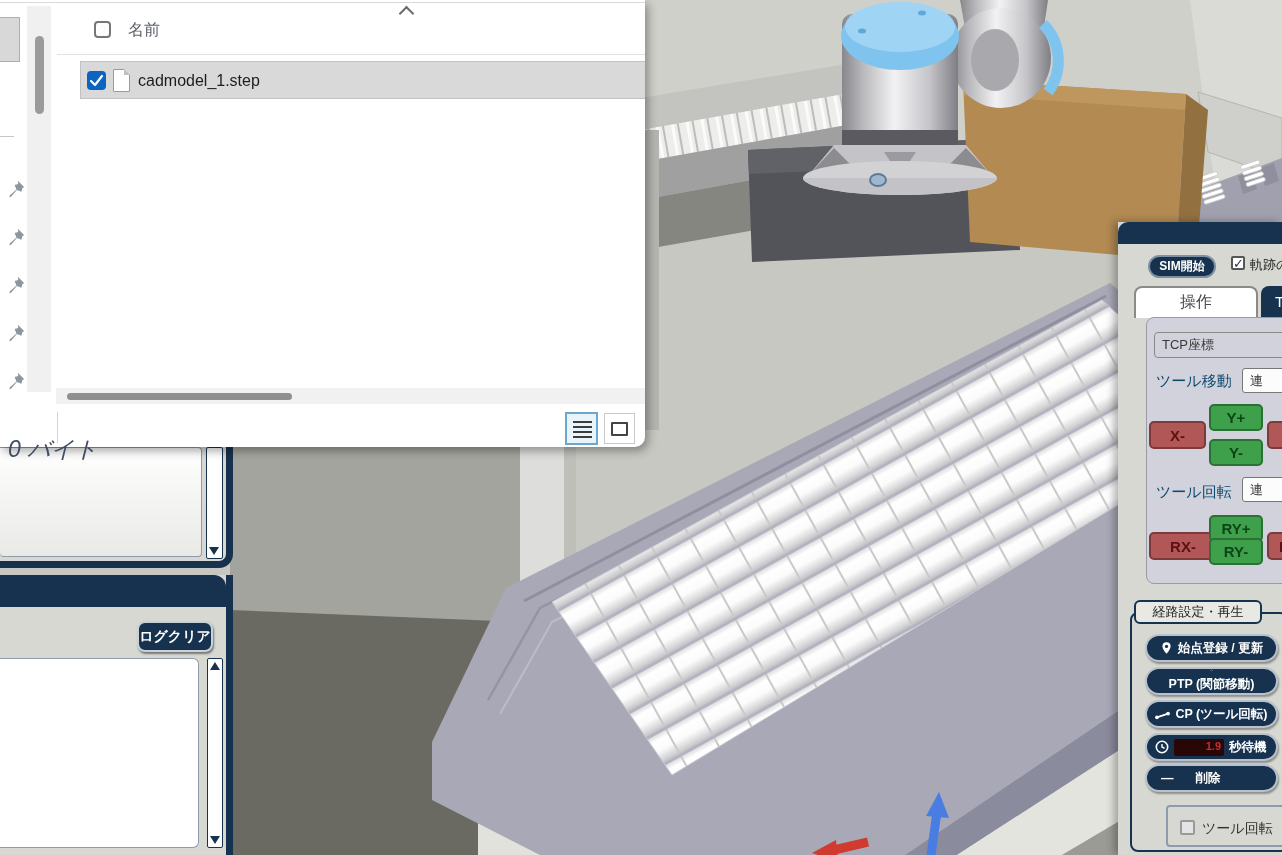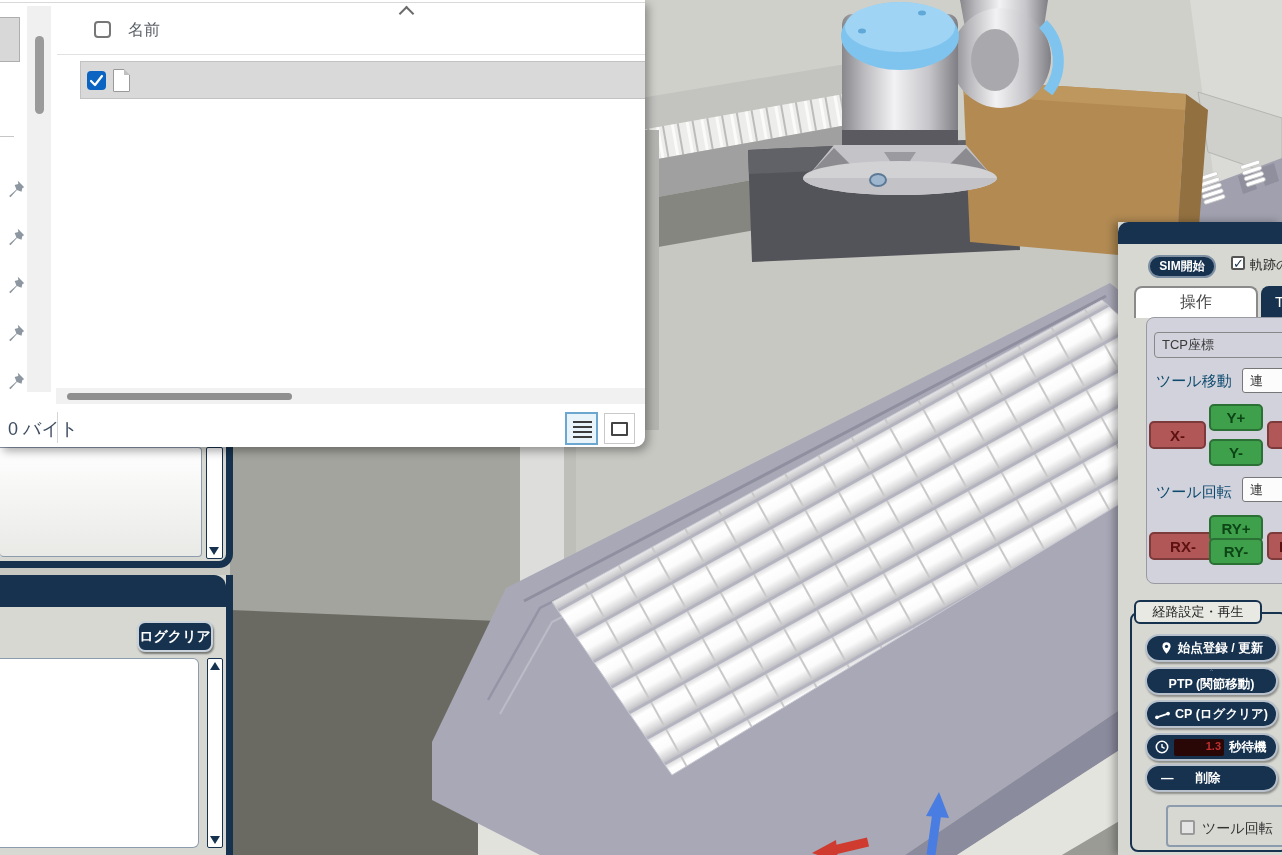--- a/index.html
+++ b/index.html
@@ -262,6 +262,7 @@
       <div class="abs fd-fileicon">
         <div class="abs fd-fold"></div>
       </div>
+      <div class="abs fd-filename">cadmodel_1.step</div>
     </div>
 
     <div class="abs fd-hscroll">

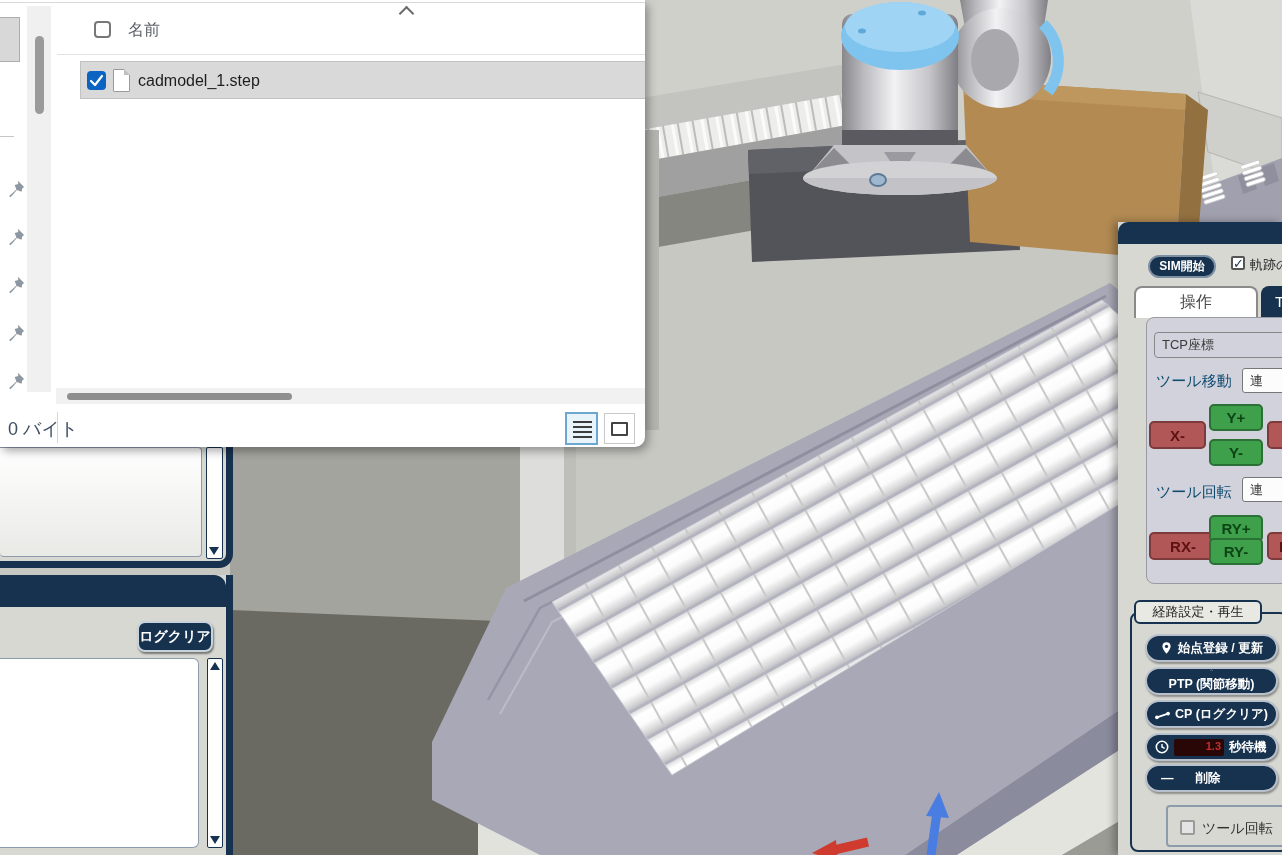--- a/index.html
+++ b/index.html
@@ -30,7 +30,7 @@
   .fd-filename{left:57px;top:0;height:38px;line-height:38px;font-size:16px;color:#1d1d1d;}
   .fd-hscroll{left:56px;top:388px;width:589px;height:16px;background:#f1f1f1;}
   .fd-hthumb{left:11px;top:5px;width:225px;height:7px;background:#8f8f8f;border-radius:4px;}
-  .fd-status{left:8px;top:417px;font-size:18px;color:#3e4d61;}
+  .fd-status{left:8px;top:434px;font-size:23px;color:#3e4d61;font-style:italic;}
   .fd-vdiv{left:57px;top:412px;width:1px;height:31px;background:#d5d5d5;}
   .fd-btn-list{left:565px;top:412px;width:33px;height:33px;background:#e9f3fa;border:2px solid #6ba7cf;}
   .fd-lines{left:6px;top:7px;width:19px;height:2px;background:#3c3c3c;box-shadow:0 5px 0 #3c3c3c,0 10px 0 #3c3c3c,0 15px 0 #3c3c3c;}

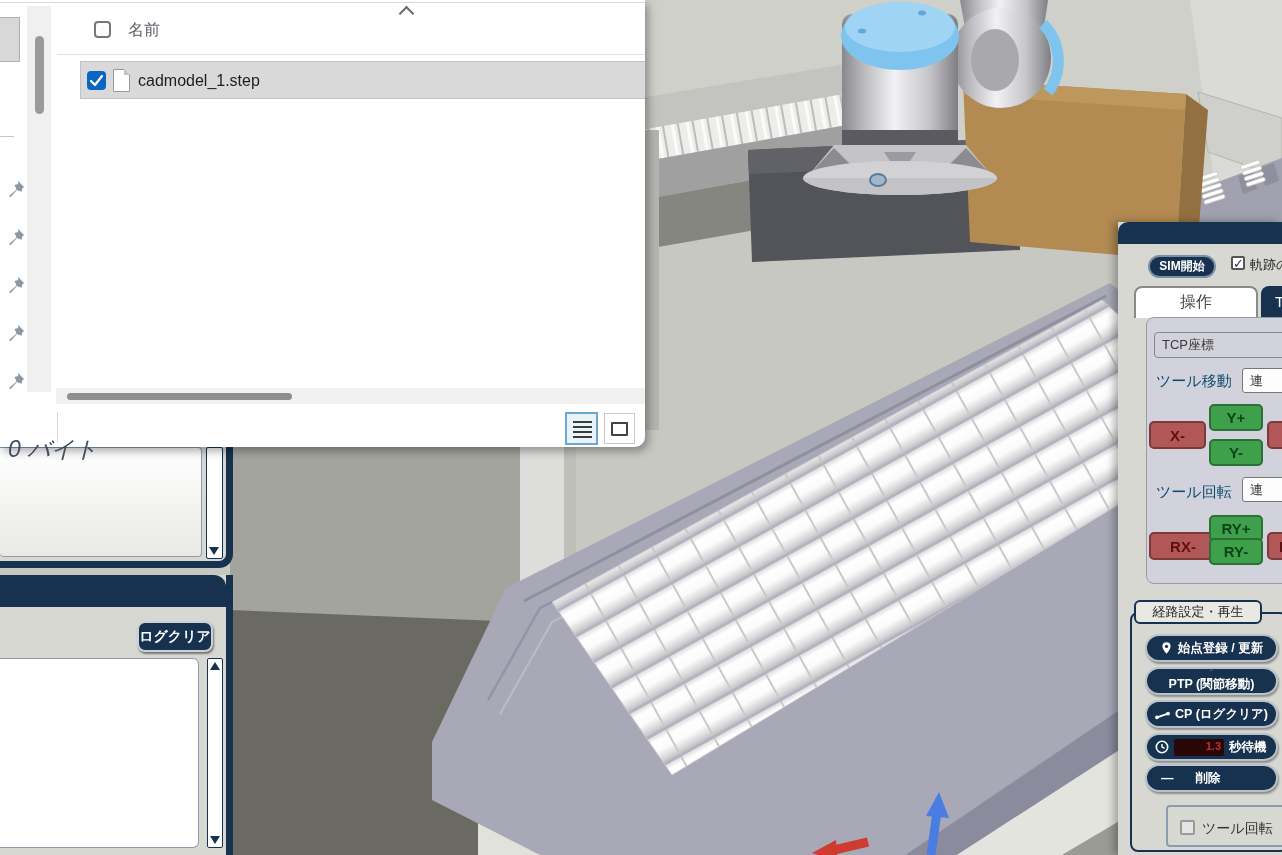--- a/index.html
+++ b/index.html
@@ -335,7 +335,7 @@
           <circle cx="2" cy="10" r="2" fill="#fff"></circle>
           <circle cx="14" cy="6" r="2" fill="#fff"></circle>
         </svg>
-      <span>CP (ログクリア)</span>
+      <span>CP (ツール回転)</span>
     </div>
 
     <div class="navbtn" style="top:511px;justify-content:flex-start;padding-left:8px;">

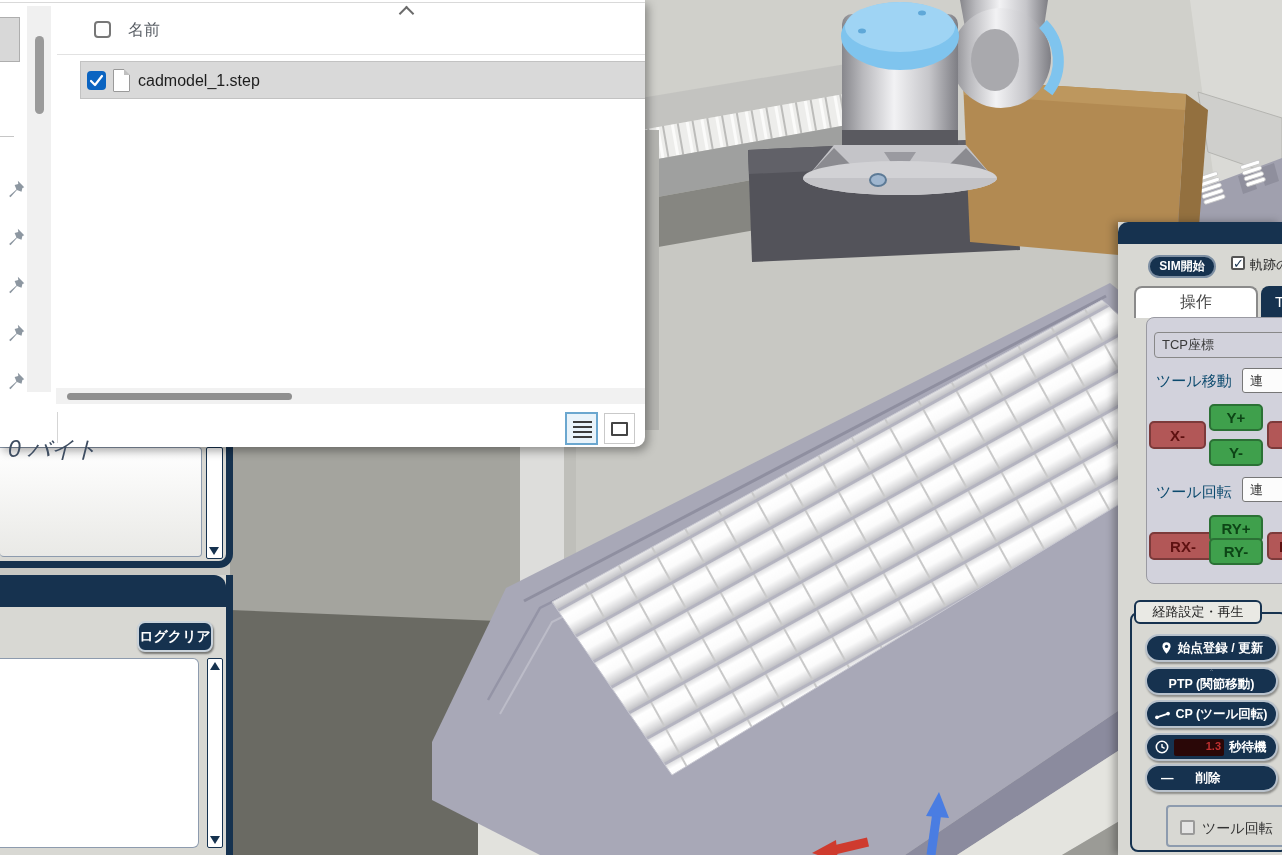--- a/index.html
+++ b/index.html
@@ -343,7 +343,7 @@
           <circle cx="8" cy="8" r="6.5" stroke="#fff" stroke-width="1.8" fill="none"></circle>
           <polyline points="8,4.5 8,8 11,9.5" stroke="#fff" stroke-width="1.6" fill="none"></polyline>
         </svg>
-      <span class="waitfield">1.3</span>
+      <span class="waitfield">1.9</span>
       <span>秒待機</span>
     </div>
 

